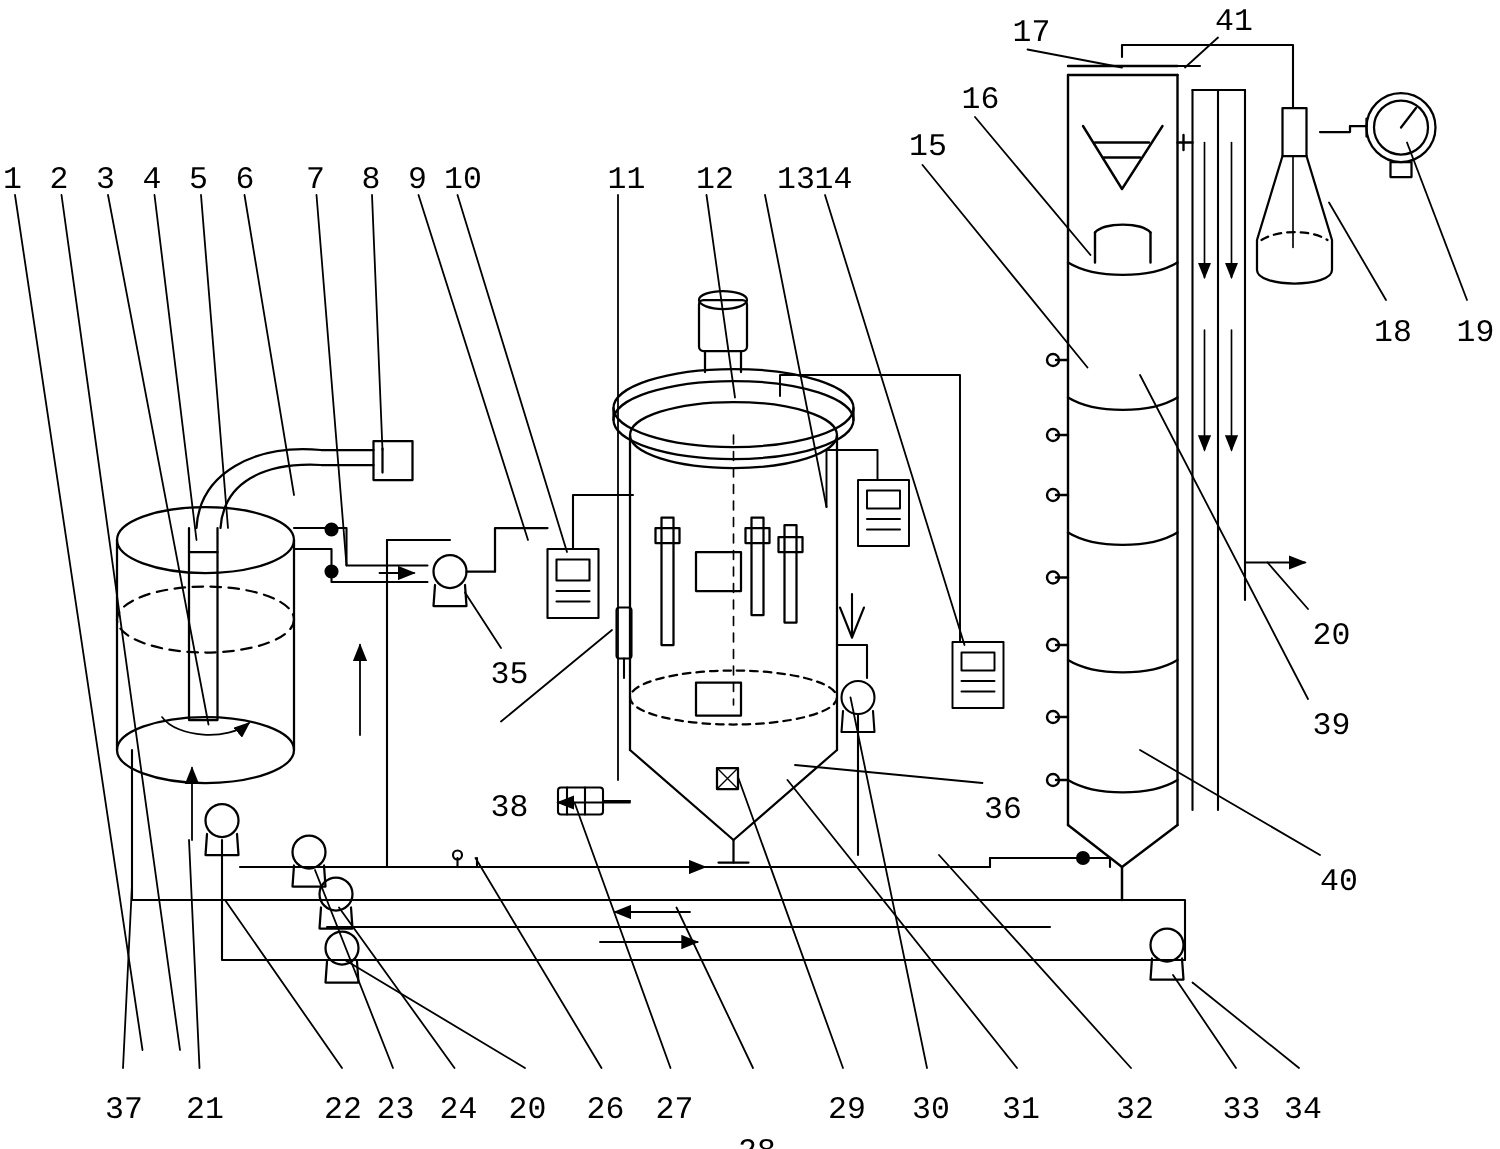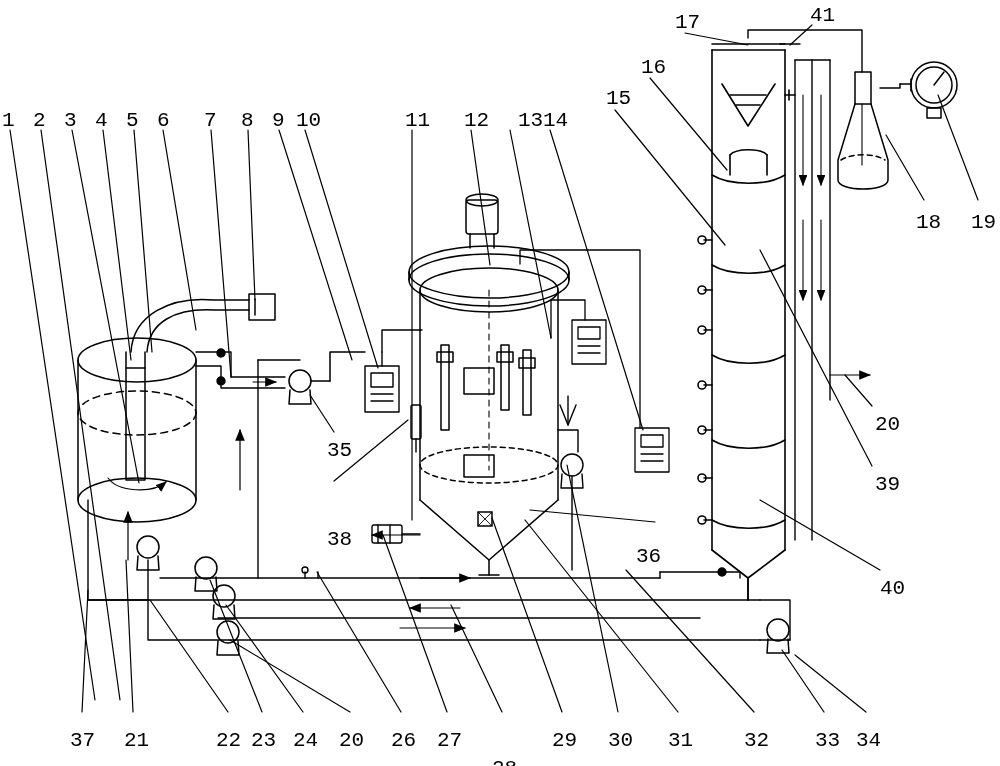--- a/index.html
+++ b/index.html
@@ -360,7 +360,7 @@
 
   <div class="lbl" style="left:327px;top:440px;">35</div>
   <div class="lbl" style="left:327px;top:489px;margin-top:40px;">38</div>
-  <div class="lbl" style="left:636px;top:530px;margin-top:16px;">36</div>
+  <div class="lbl" style="left:656px;top:530px;">36</div>
   <div class="lbl" style="left:875px;top:474px;">39</div>
   <div class="lbl" style="left:880px;top:578px;">40</div>
 

